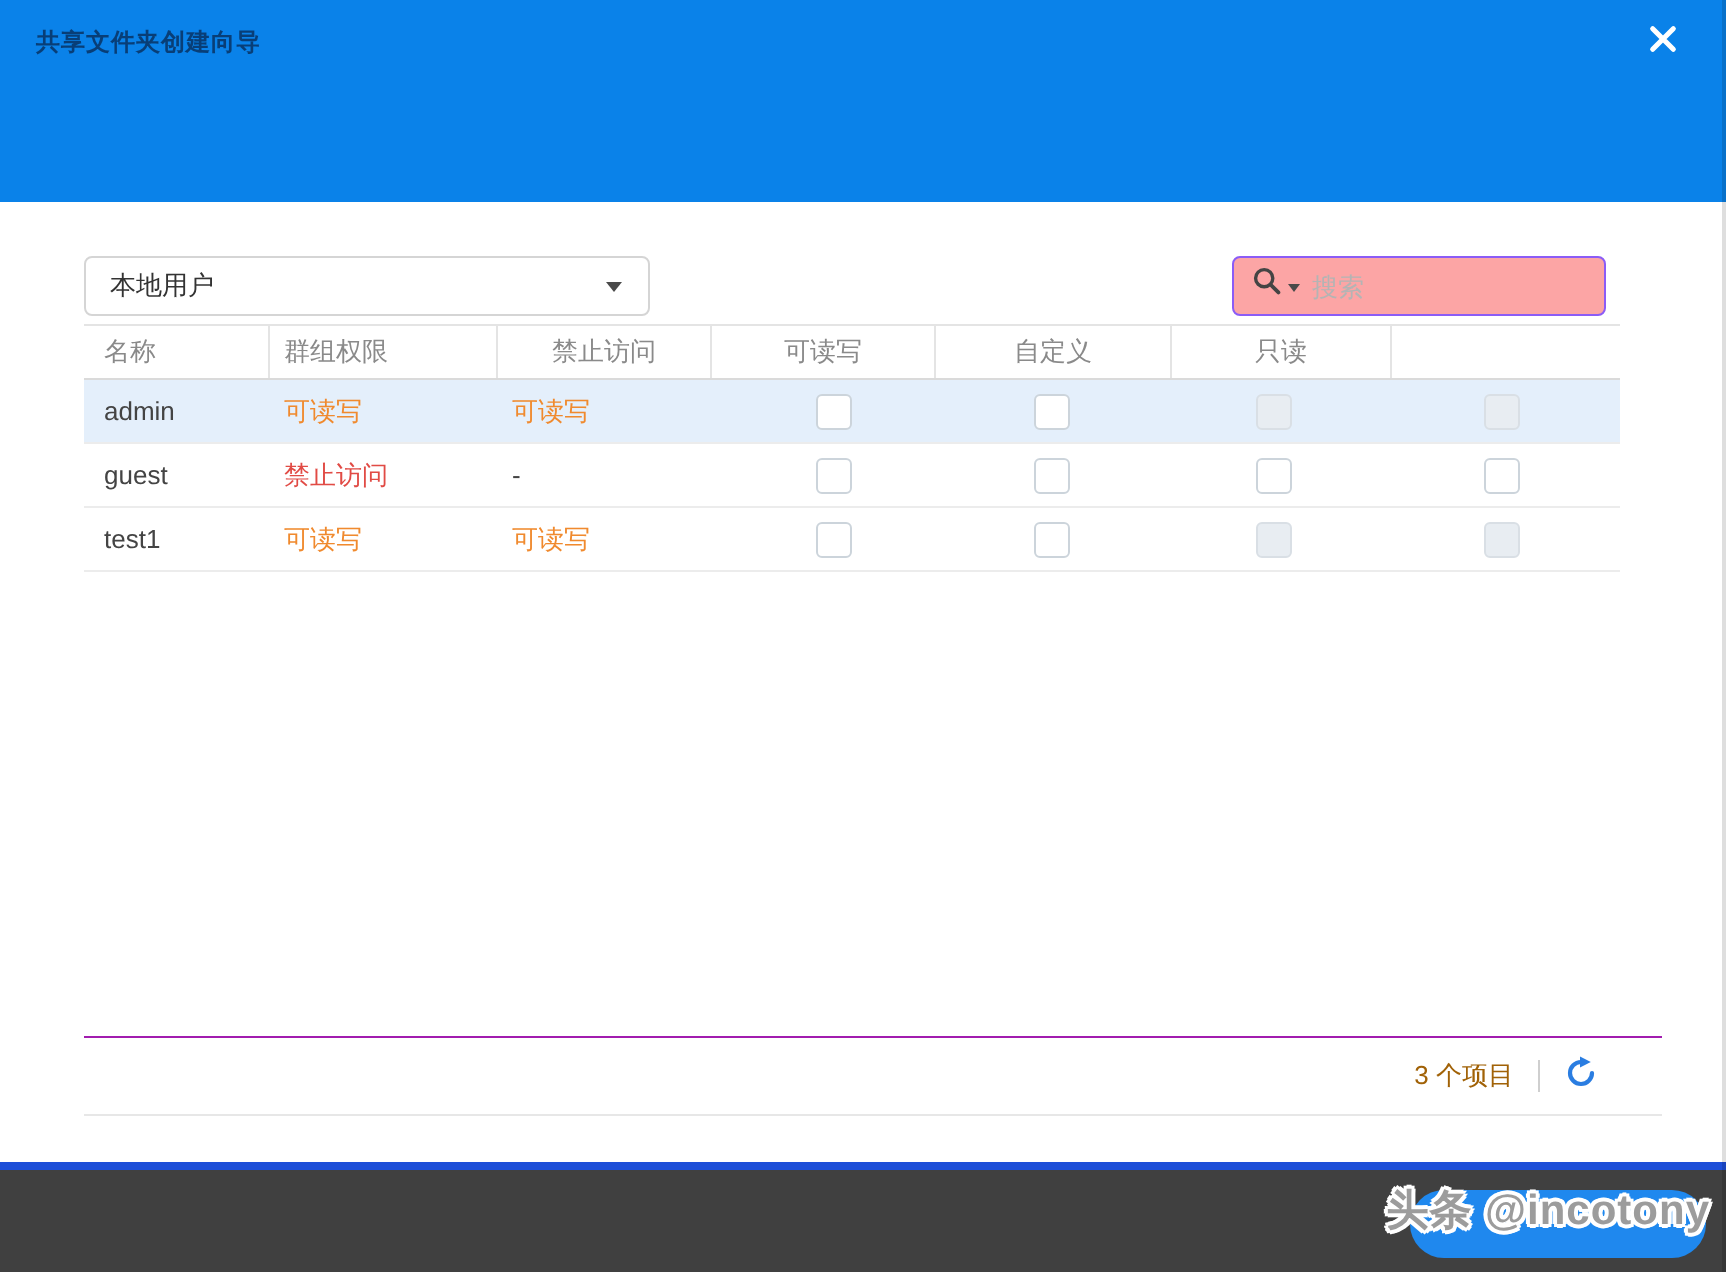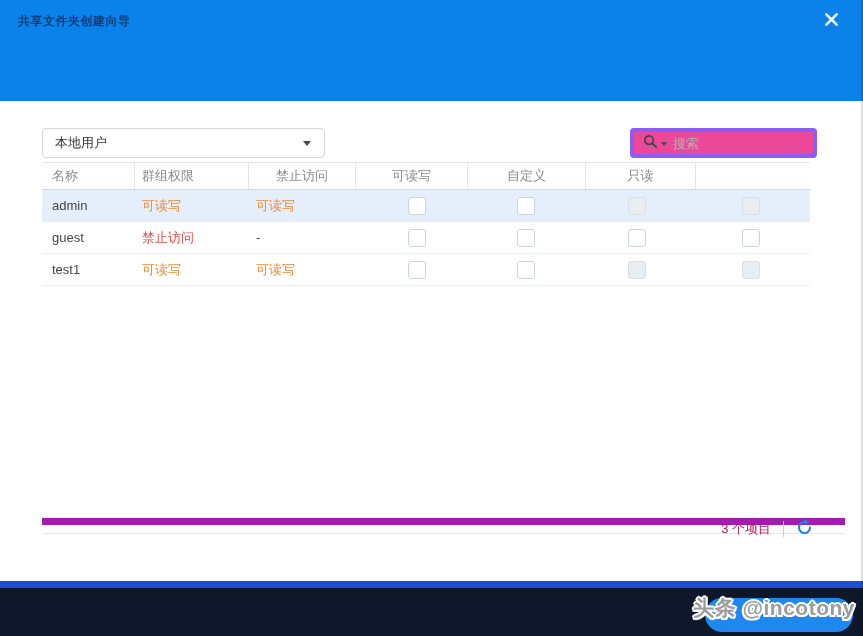--- a/index.html
+++ b/index.html
@@ -29,7 +29,7 @@
   }
 
   
-  .body { position:absolute; left:42px; right:18px; top:101px; }
+  .body { position:absolute; left:42px; right:32px; top:101px; }
 
   .toolbar { margin-top:27px; height:30px; display:flex; justify-content:space-between; }
   .dropdown {

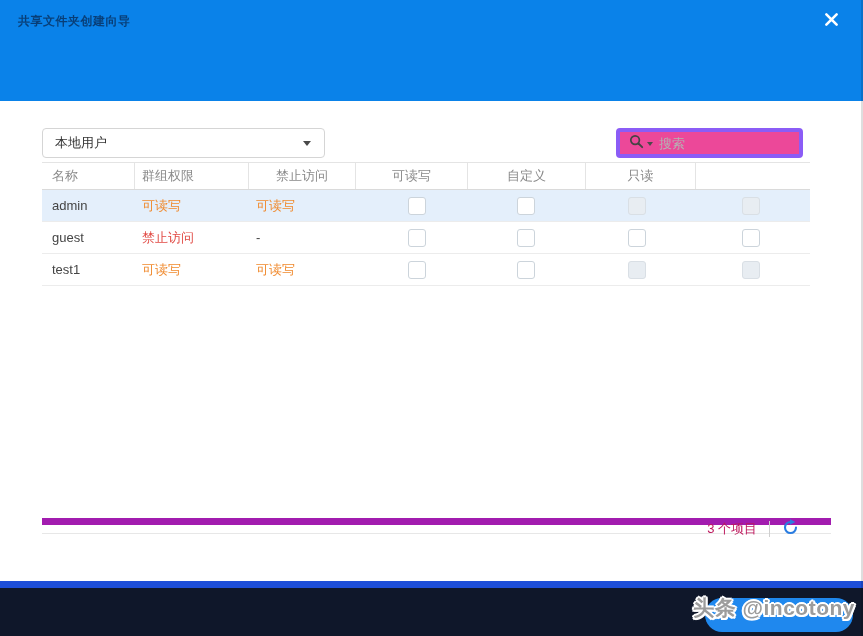--- a/index.html
+++ b/index.html
@@ -45,7 +45,7 @@
   }
   .searchbox {
     width:187px; height:30px; margin-right:28px;
-    border:4px solid #8b5cf6; border-radius:4px; background:#ec4899;
+    border:1px solid #8b5cf6; border-radius:4px; background:#fca5a5;
     display:flex; align-items:center; padding:0 9px;
   }
   .search-caret {

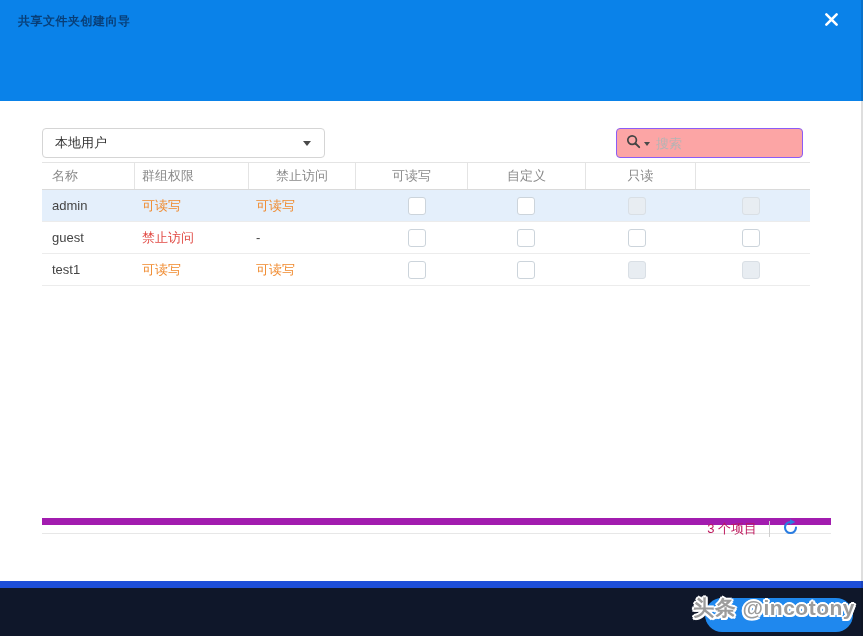--- a/index.html
+++ b/index.html
@@ -94,9 +94,9 @@
 
   
   .statusbar {
-    height:16px; border-top:7px solid #a21caf; border-bottom:1px solid #e7e7e7;
+    height:40px; border-top:1px solid #a21caf; border-bottom:1px solid #e7e7e7;
     display:flex; align-items:center; justify-content:flex-end;
-    padding-right:32px; font-size:13px; color:#be185d;
+    padding-right:32px; font-size:13px; color:#a16207;
   }
   .sb-sep { width:1px; height:16px; background:#cfcfcf; margin:0 12px; }
   .refresh-btn { background:transparent; border:none; cursor:pointer; display:flex; align-items:center; }

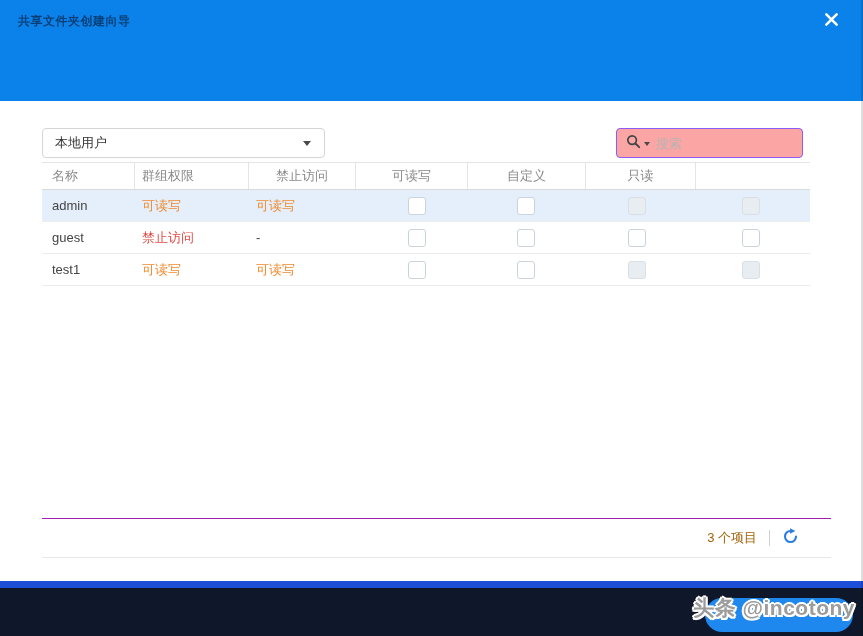--- a/index.html
+++ b/index.html
@@ -104,7 +104,7 @@
   
   .footer {
     position:absolute; left:0; right:0; top:581px; bottom:0;
-    border-top:7px solid #1d4ed8; background:#0f172a;padding-left:32px;
+    border-top:4px solid #1d4ed8; background:#404040;padding-left:32px;
   }
   .pill-btn {
     position:absolute; right:10px; top:10px;

